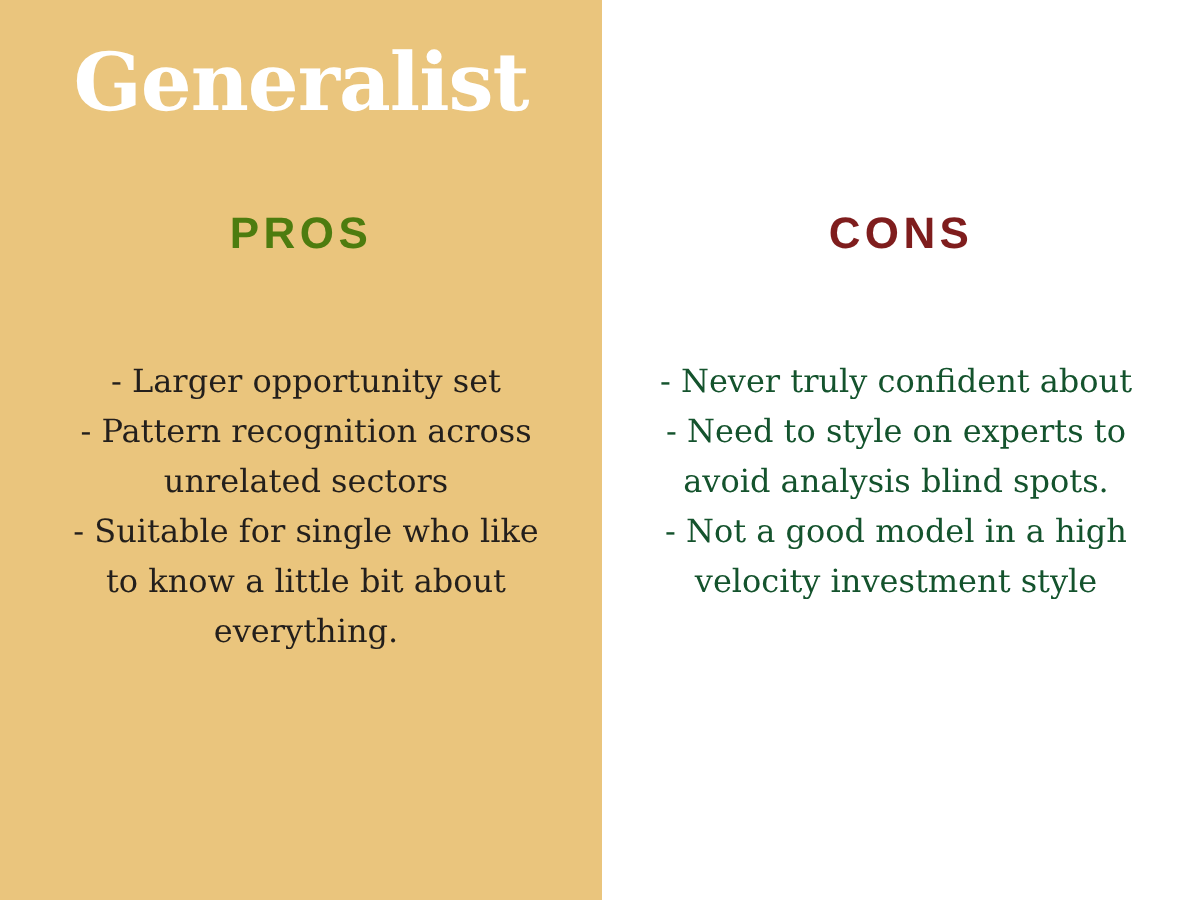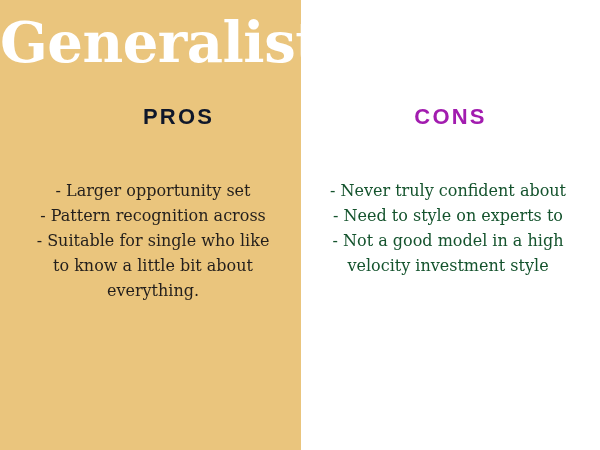--- a/index.html
+++ b/index.html
@@ -52,7 +52,7 @@
     text-align: center;
     font-family: "DejaVu Serif", "Liberation Serif", serif;
     font-weight: bold;
-    font-size: 56px;
+    font-size: 40px;
     line-height: 60px;
     letter-spacing: -0.5px;
     color: #ffffff;

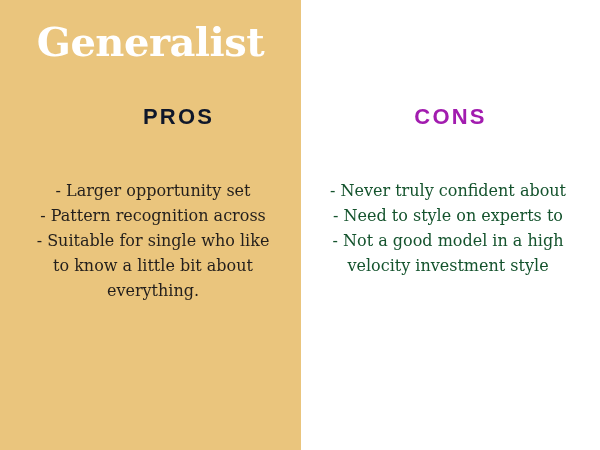--- a/index.html
+++ b/index.html
@@ -74,8 +74,7 @@
   .col-heading.pros {
     left: 0;
     width: 301px;
-    color: #0f172a;
-    padding-left: 28px;
+    color: #4d7c0f;
   }
   .col-heading.cons {
     left: 301px;

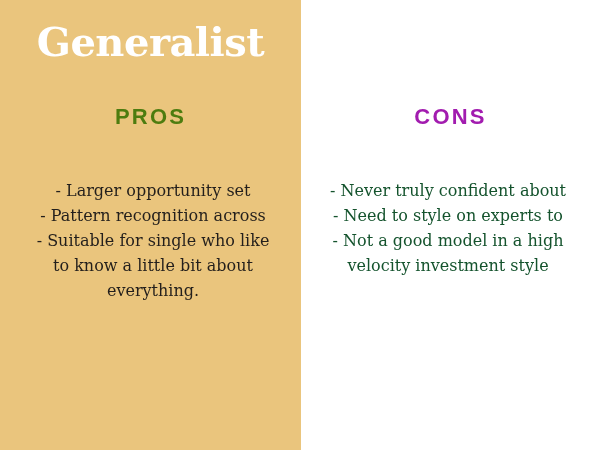--- a/index.html
+++ b/index.html
@@ -79,7 +79,7 @@
   .col-heading.cons {
     left: 301px;
     width: 299px;
-    color: #a21caf;
+    color: #7f1d1d;
   }
 
   

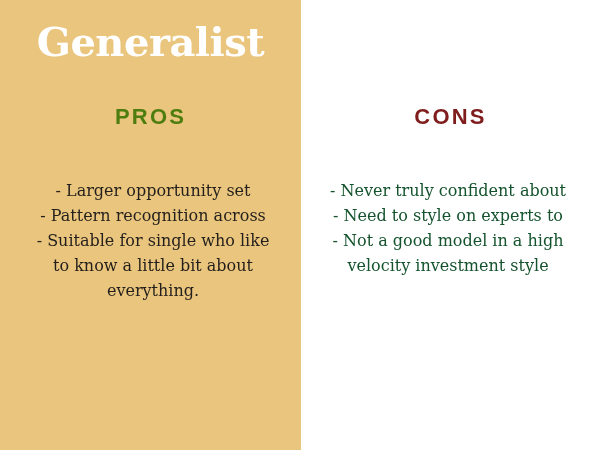--- a/index.html
+++ b/index.html
@@ -123,6 +123,7 @@
   <div class="body-block left">
     <span class="line">- Larger opportunity set</span>
     <span class="line">- Pattern recognition across</span>
+    <span class="line">unrelated sectors</span>
     <span class="line">- Suitable for single who like</span>
     <span class="line">to know a little bit about</span>
     <span class="line">everything.</span>

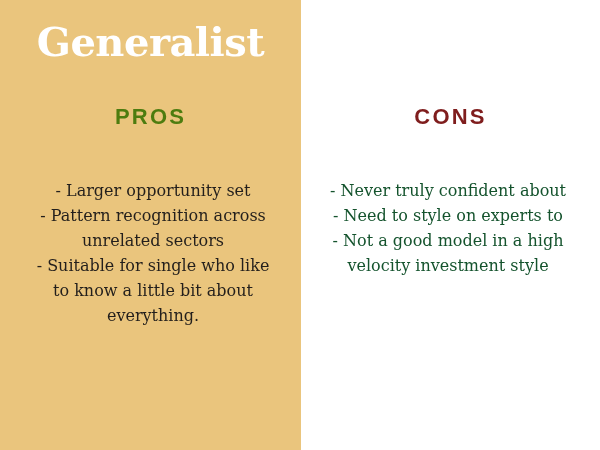--- a/index.html
+++ b/index.html
@@ -132,6 +132,7 @@
   <div class="body-block right">
     <span class="line">- Never truly confident about</span>
     <span class="line">- Need to style on experts to</span>
+    <span class="line">avoid analysis blind spots.</span>
     <span class="line">- Not a good model in a high</span>
     <span class="line">velocity investment style</span>
   </div>

